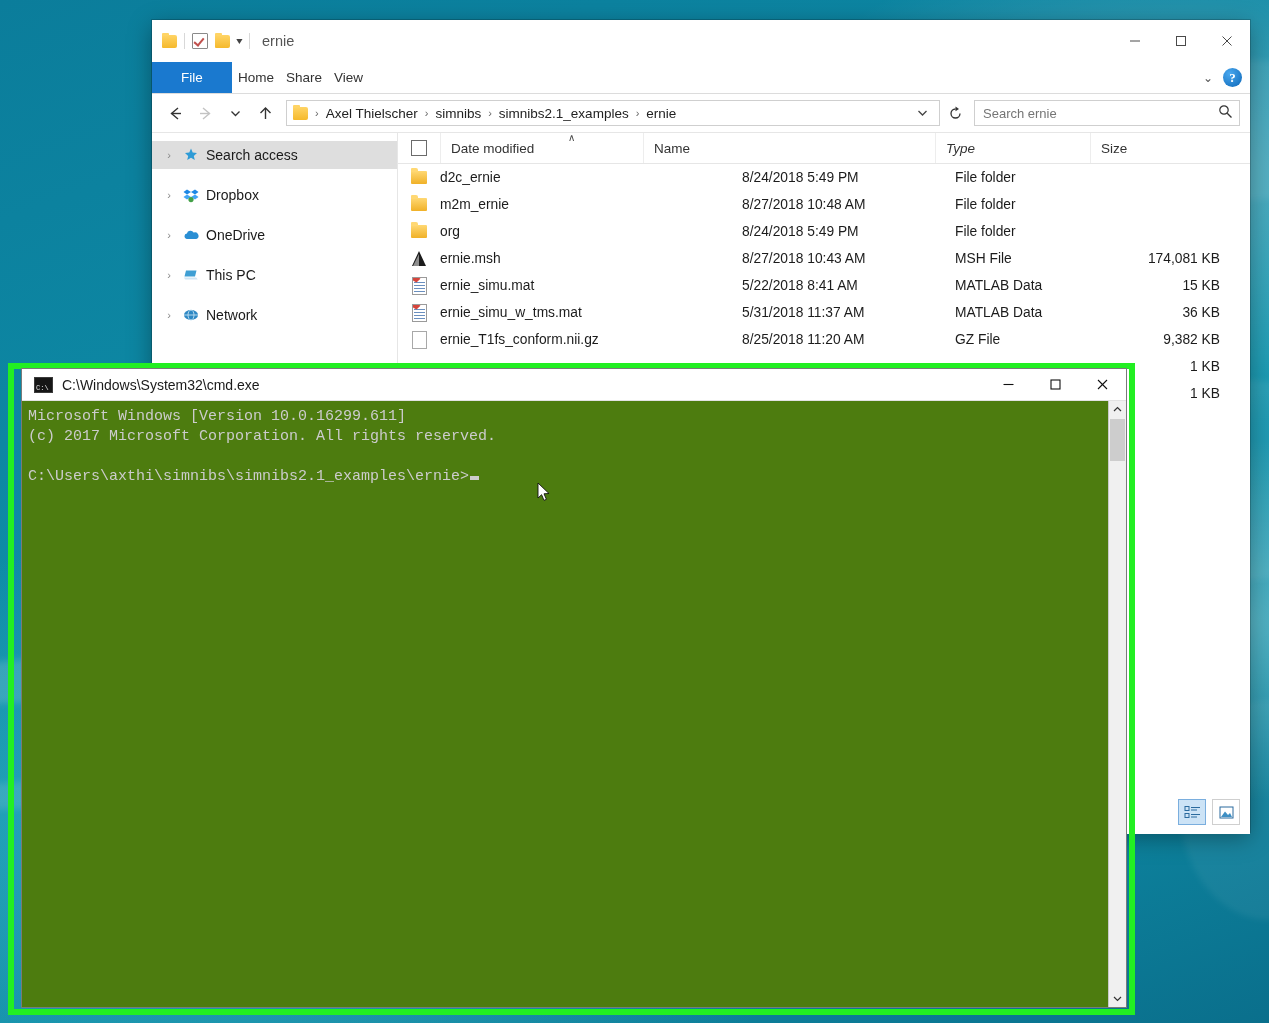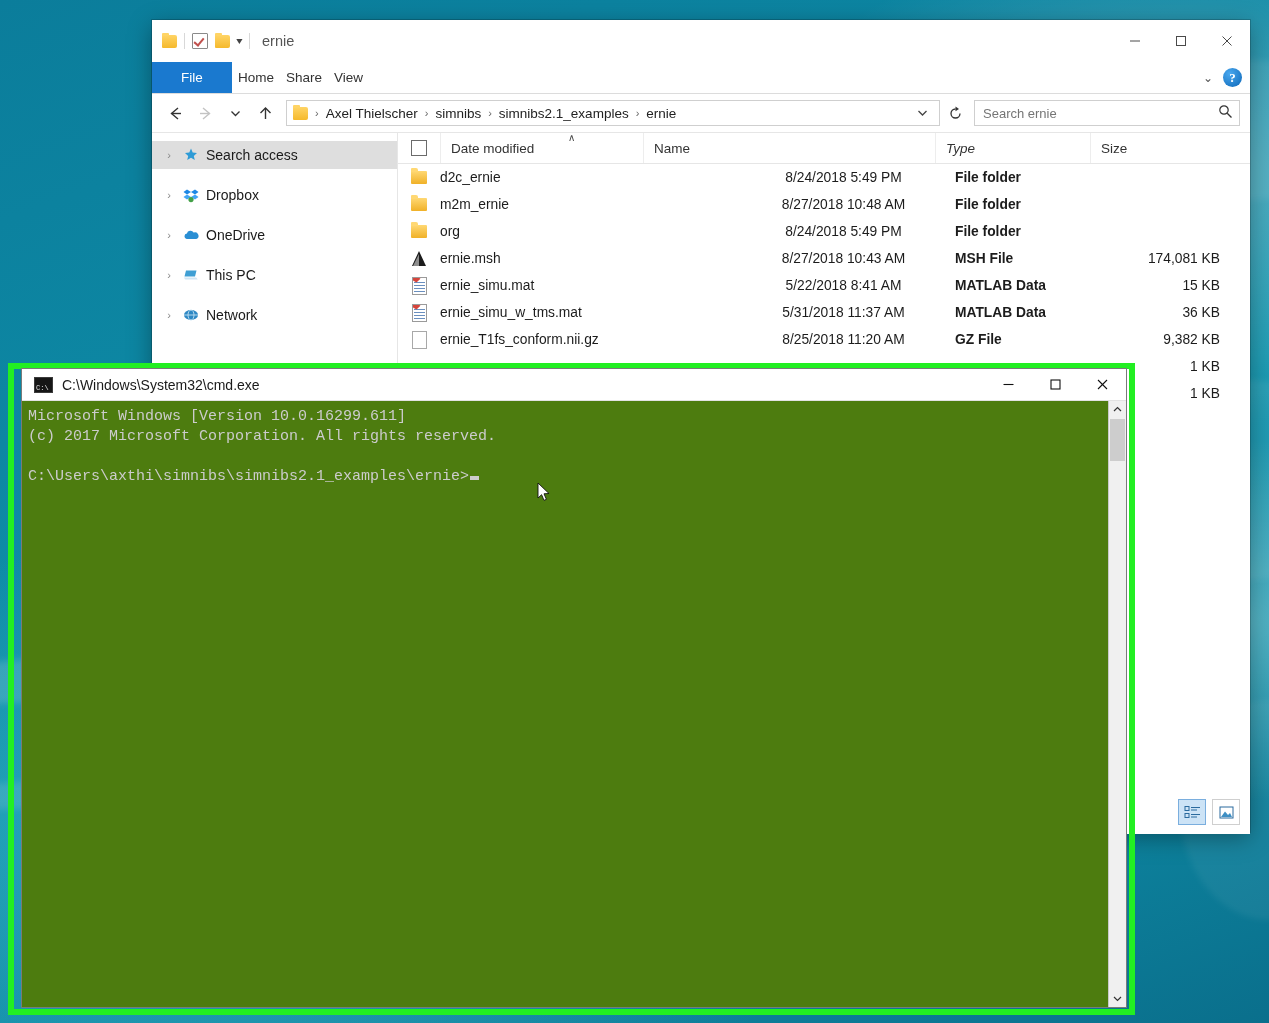--- a/index.html
+++ b/index.html
@@ -210,7 +210,7 @@
   .file-row { height: 27px; display: flex; align-items: center; font-size: 13.8px; color: #1c1c1c; }
   .f-icon { width: 42px; display:flex; align-items:center; justify-content:center; }
   .f-name { width: 292px; padding-left: 0px; }
-  .f-date { width: 203px; padding-left: 10px; color: #1c1c1c; text-align: center; }
+  .f-date { width: 203px; padding-left: 10px; color: #1c1c1c; }
   .f-type { width: 155px; padding-left: 10px; font-weight: bold; }
   .f-size { width: 110px; text-align: right; padding-right: 10px; }
 

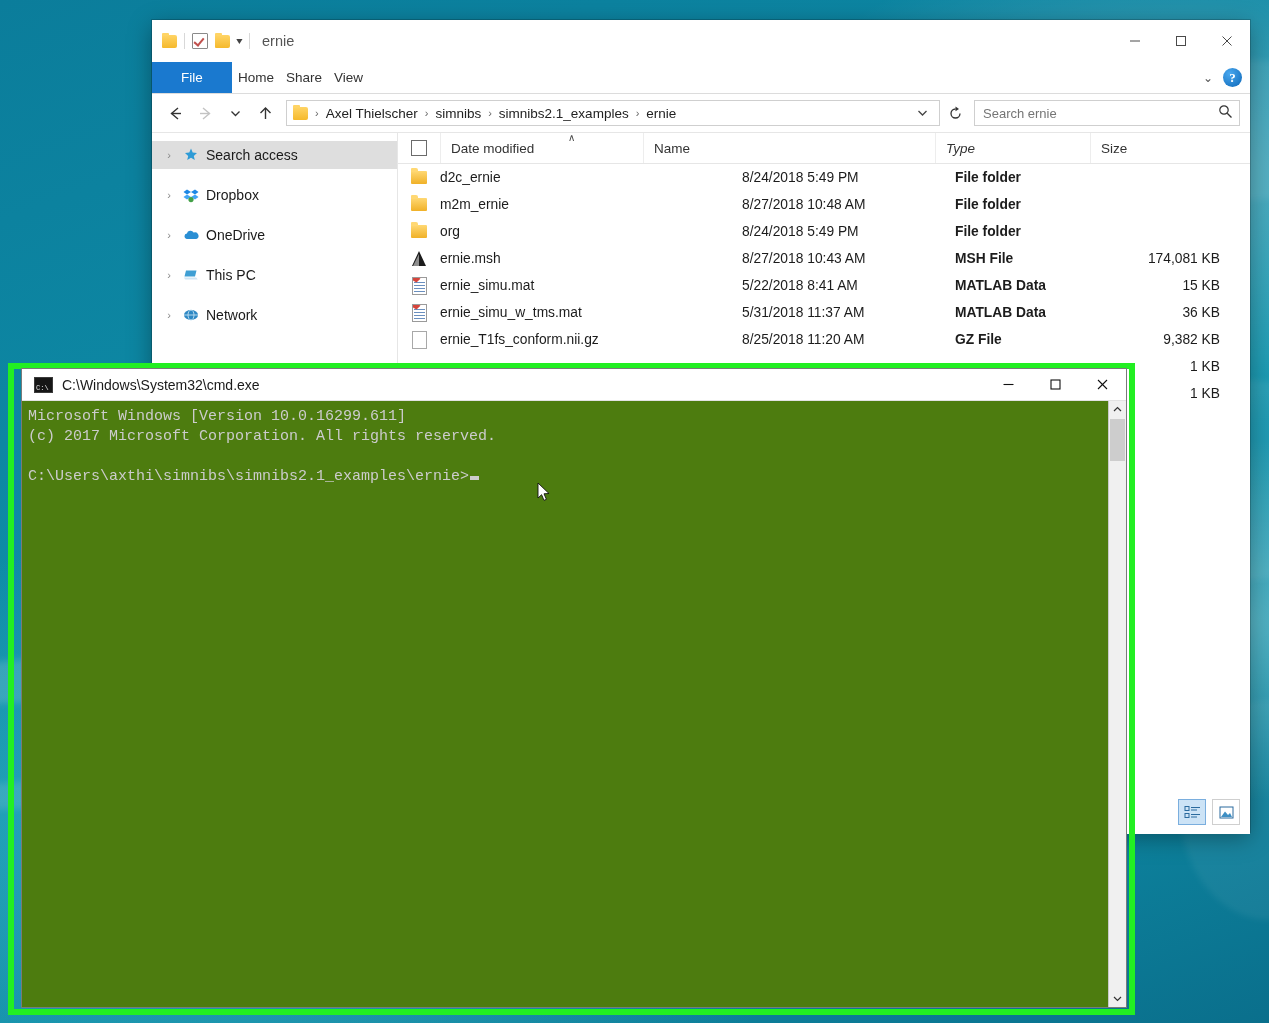--- a/index.html
+++ b/index.html
@@ -211,7 +211,7 @@
   .f-icon { width: 42px; display:flex; align-items:center; justify-content:center; }
   .f-name { width: 292px; padding-left: 0px; }
   .f-date { width: 203px; padding-left: 10px; color: #1c1c1c; }
-  .f-type { width: 155px; padding-left: 10px; font-weight: bold; }
+  .f-type { width: 155px; padding-left: 10px; }
   .f-size { width: 110px; text-align: right; padding-right: 10px; }
 
   .ico-folder {

